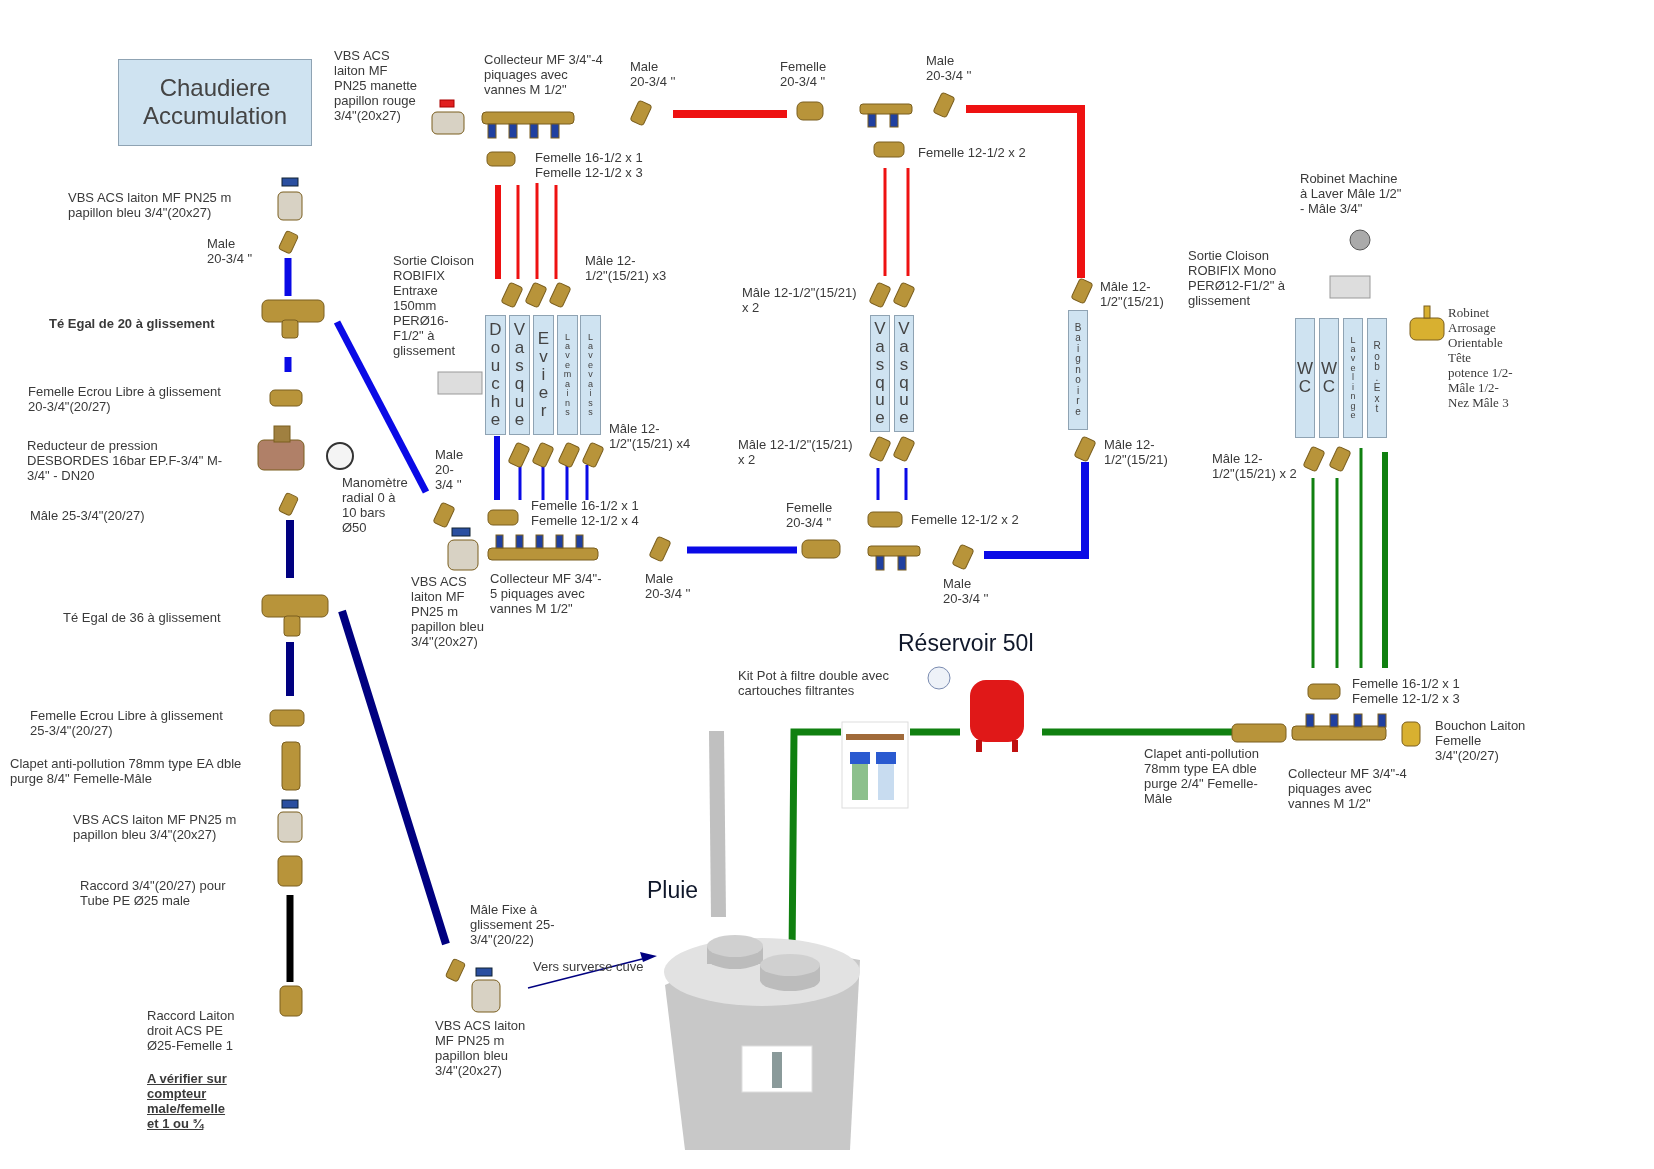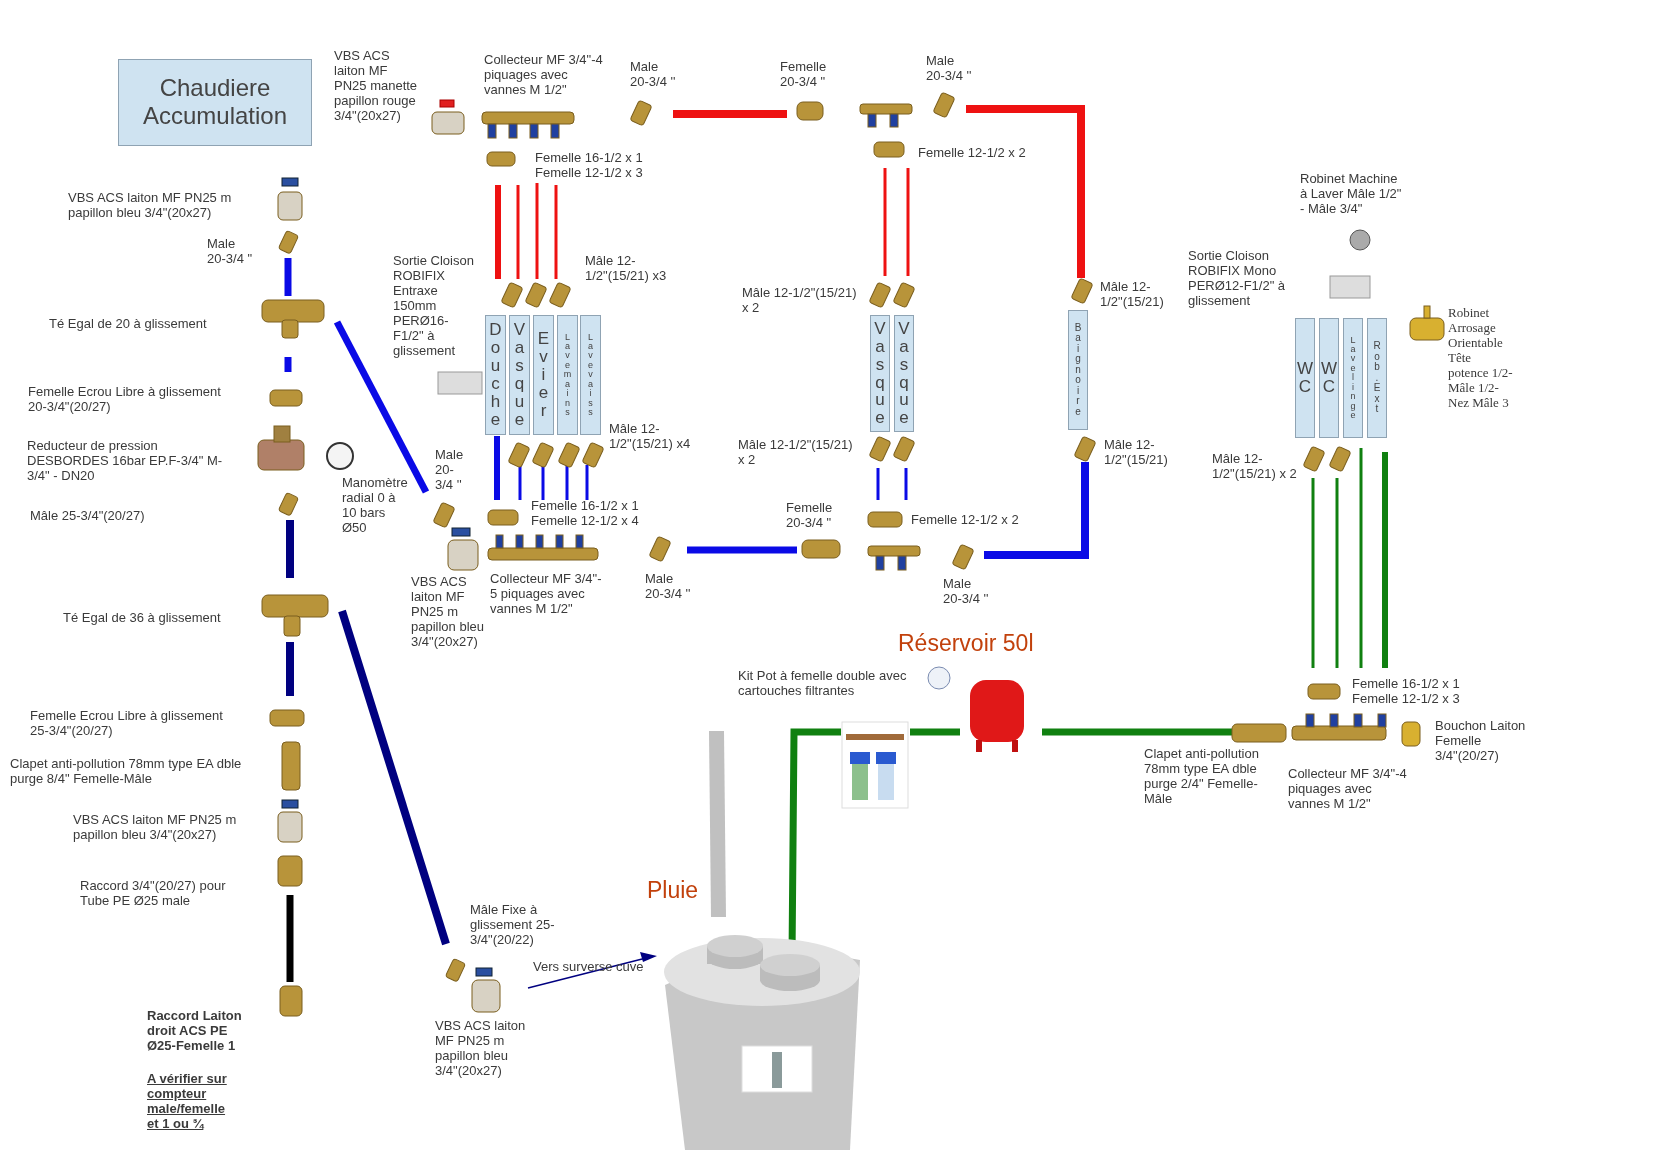--- a/index.html
+++ b/index.html
@@ -312,7 +312,7 @@
 papillon bleu 3/4"(20x27)</div>
 <div class="lbl" style="left:207px;top:236px;">Male
 20-3/4 "</div>
-<div class="lbl" style="left:49px;top:316px;">Té Egal de 20 à glissement</div>
+<div class="lbl" style="left:49px;top:316px;font-weight:bold;">Té Egal de 20 à glissement</div>
 <div class="lbl" style="left:28px;top:384px;">Femelle Ecrou Libre à glissement
 20-3/4"(20/27)</div>
 <div class="lbl" style="left:27px;top:438px;">Reducteur de pression

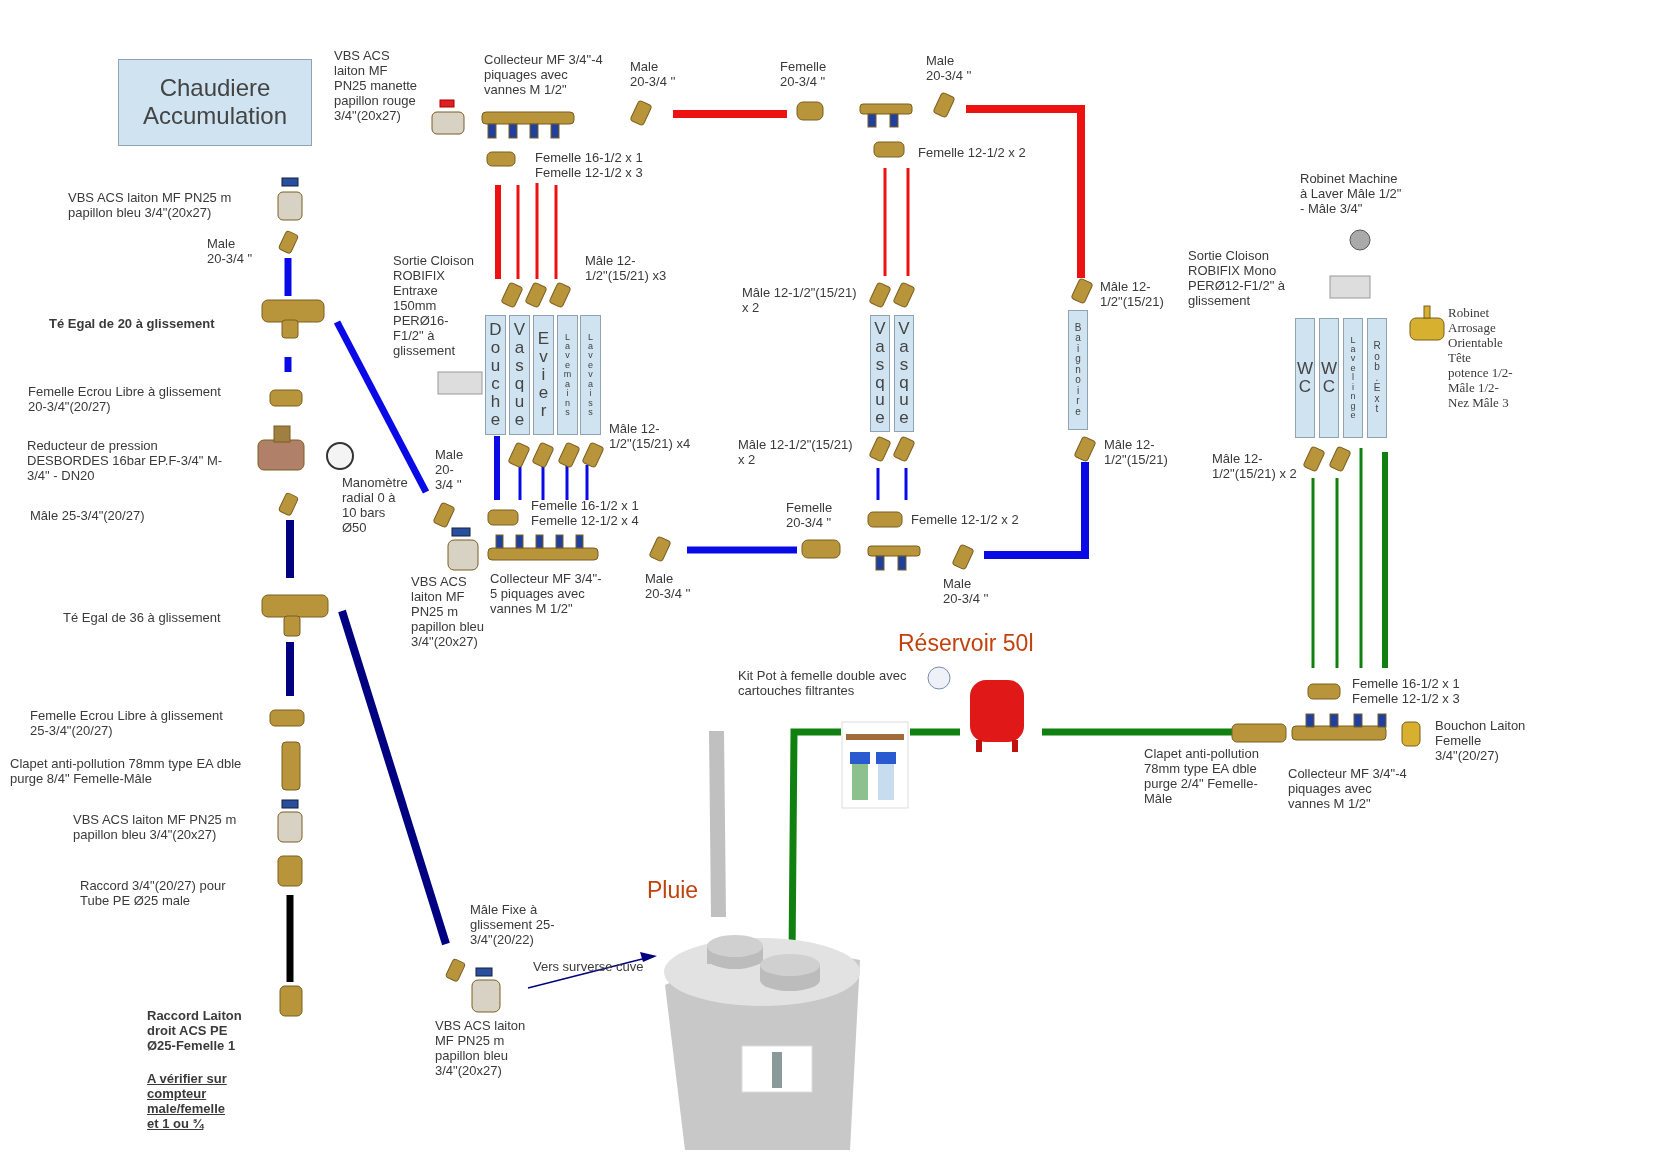--- a/index.html
+++ b/index.html
@@ -5,7 +5,7 @@
   html,body{margin:0;padding:0;background:#fff;}
   body{width:1654px;height:1169px;position:relative;overflow:hidden;font-family:"Liberation Sans",sans-serif;color:#333;}
   .lbl{position:absolute;font-size:13px;line-height:15px;color:#3a3a3a;white-space:pre-line;}
-  .big{position:absolute;font-size:23px;color:#c2410c;}
+  .big{position:absolute;font-size:23px;color:#0f172a;}
   .box{position:absolute;background:#cfe3f1;border:1px solid #8fa3b3;text-align:center;color:#444;box-sizing:border-box;}
   .vbox{position:absolute;background:#cfe3f1;border:1px solid #8fa3b3;box-sizing:border-box;display:flex;flex-direction:column;align-items:center;justify-content:center;color:#444;line-height:1.05;}
   .vbox span{display:block;text-align:center;}

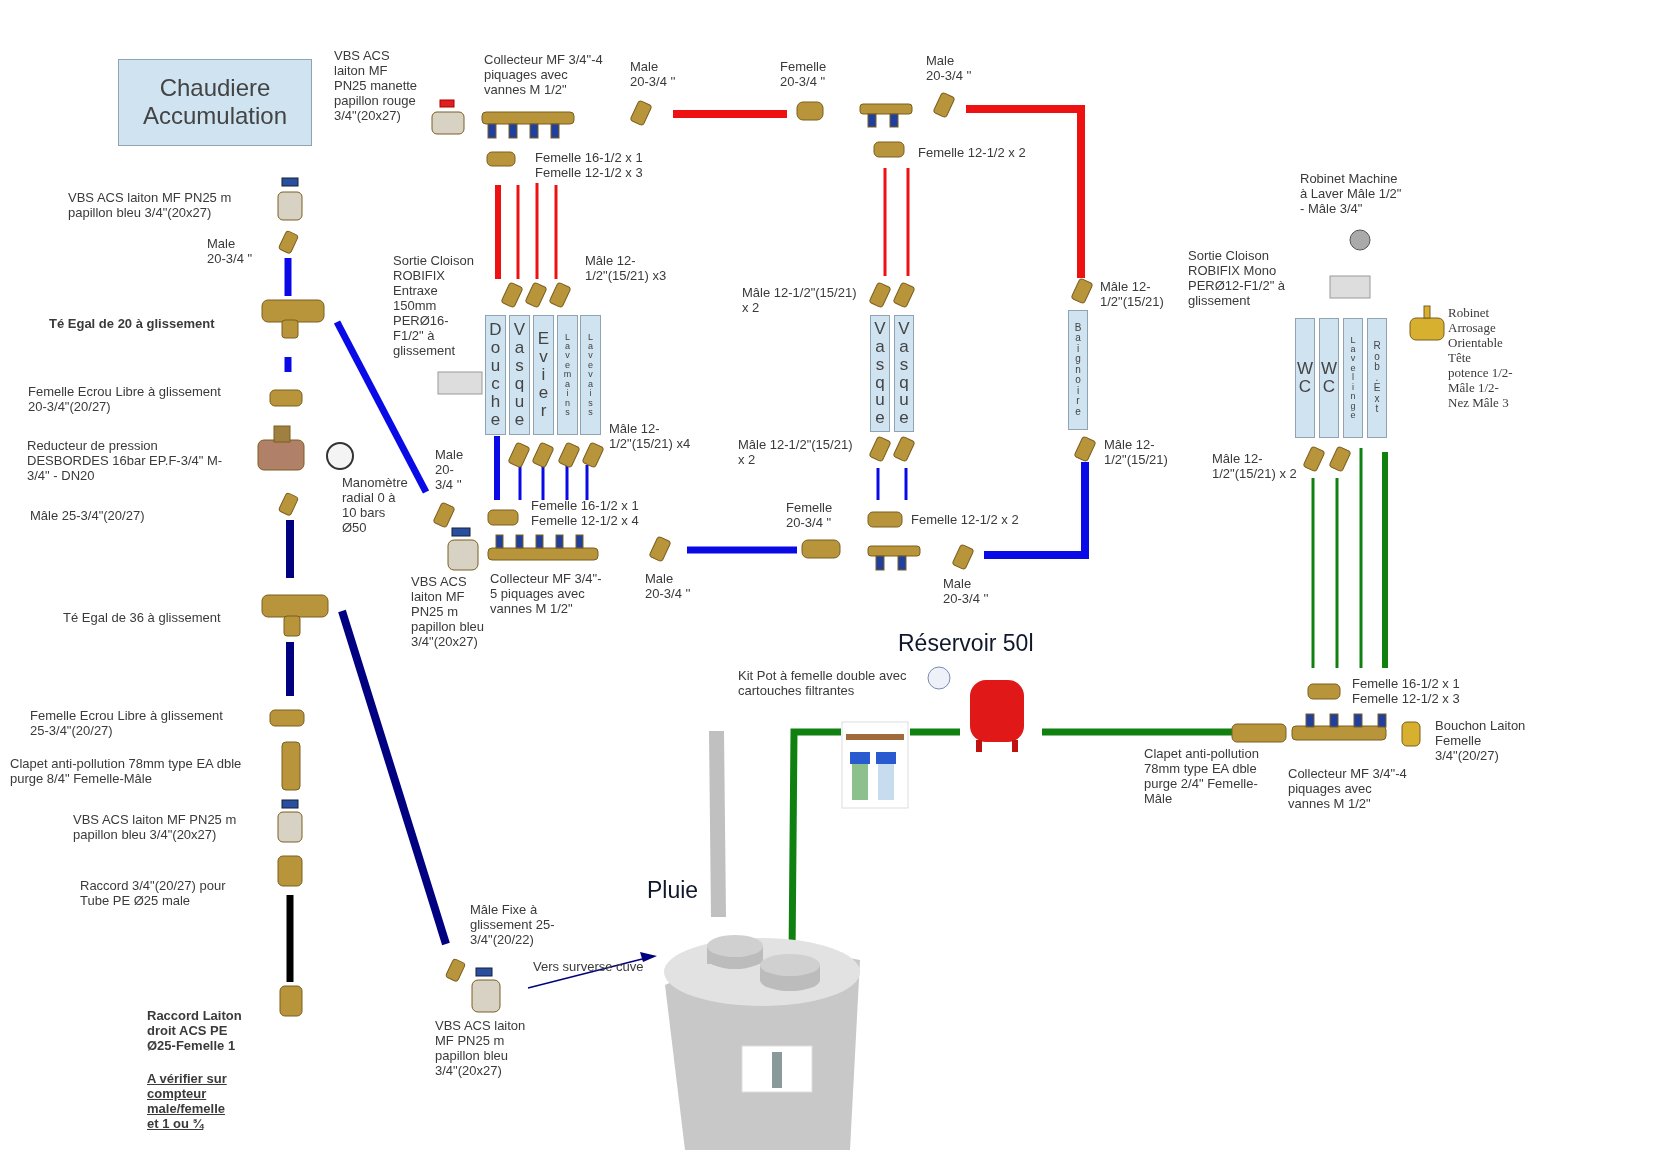--- a/index.html
+++ b/index.html
@@ -406,7 +406,7 @@
 <div class="lbl" style="left:1288px;top:766px;">Collecteur MF 3/4"-4
 piquages avec
 vannes M 1/2"</div>
-<div class="lbl" style="left:738px;top:668px;">Kit Pot à femelle double avec
+<div class="lbl" style="left:738px;top:668px;">Kit Pot à filtre double avec
 cartouches filtrantes</div>
 <div class="lbl" style="left:470px;top:902px;">Mâle Fixe à
 glissement 25-

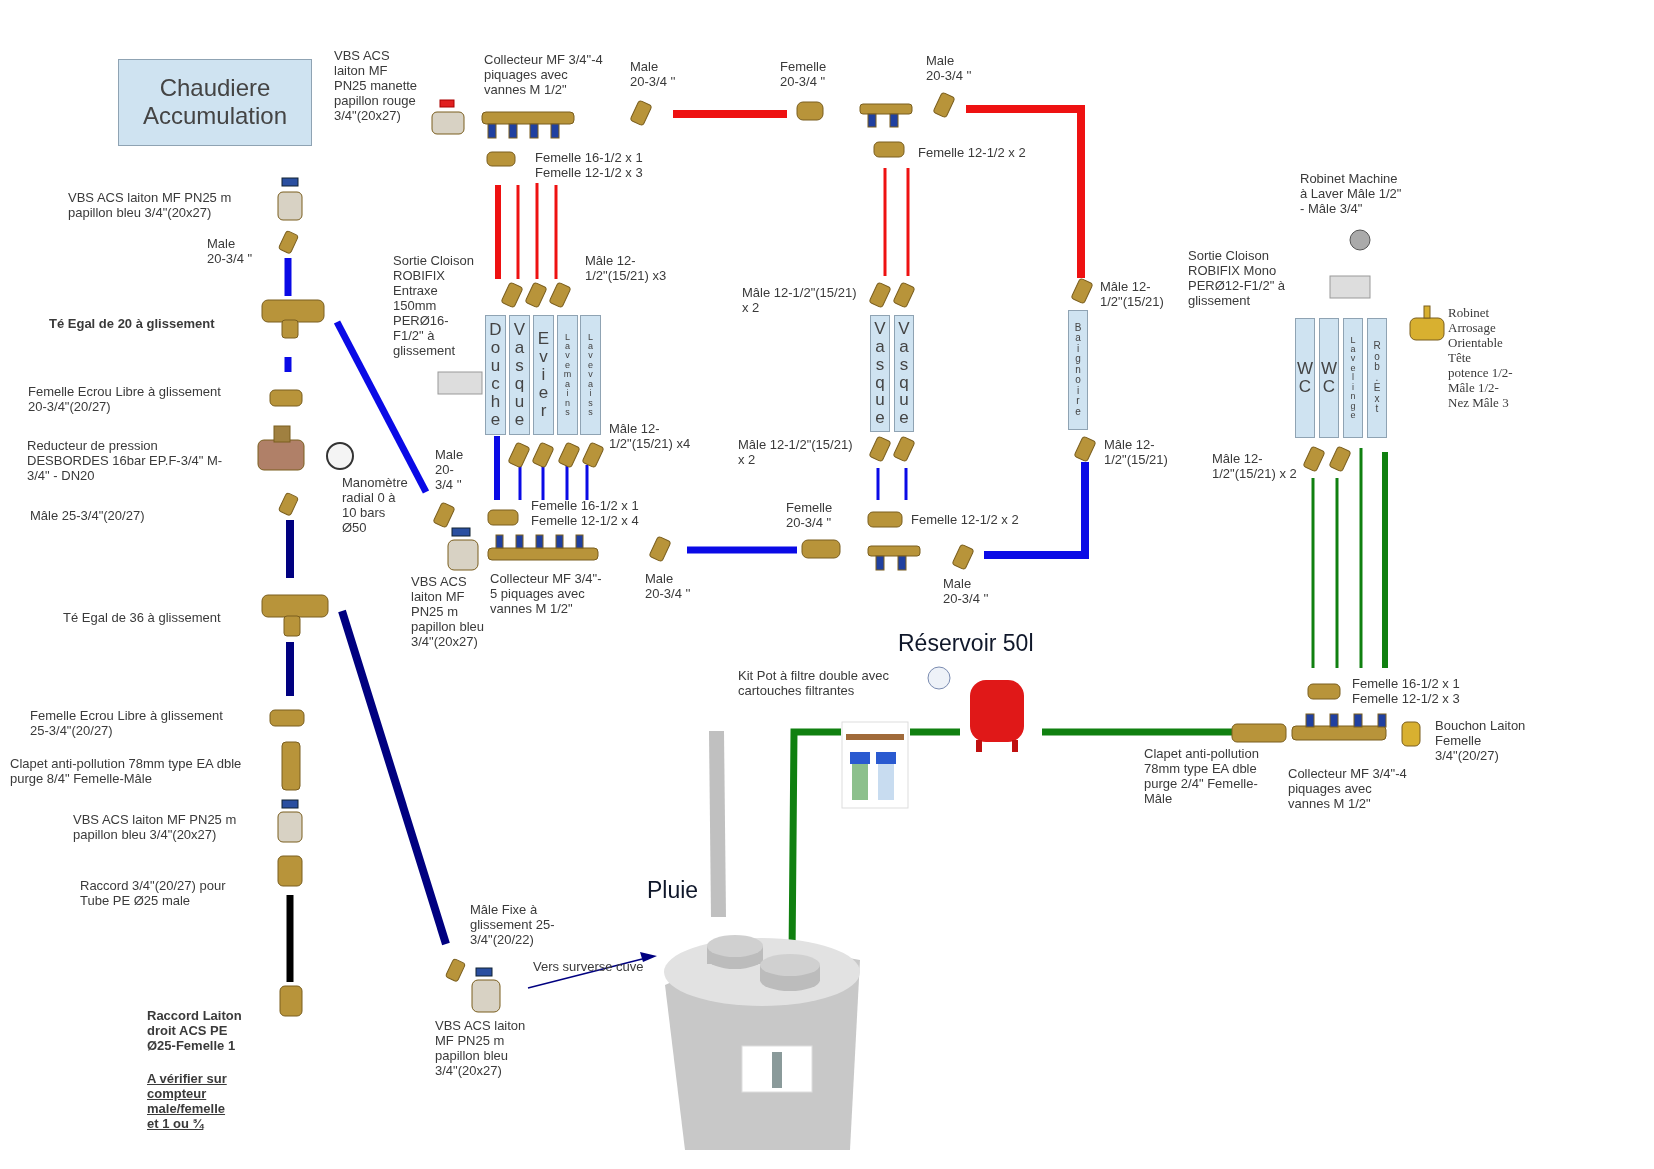--- a/index.html
+++ b/index.html
@@ -332,7 +332,7 @@
 papillon bleu 3/4"(20x27)</div>
 <div class="lbl" style="left:80px;top:878px;">Raccord 3/4"(20/27) pour
 Tube PE Ø25 male</div>
-<div class="lbl" style="left:147px;top:1008px;font-weight:bold;">Raccord Laiton
+<div class="lbl" style="left:147px;top:1008px;">Raccord Laiton
 droit ACS PE
 Ø25-Femelle 1</div>
 <div class="lbl bold" style="left:147px;top:1071px;text-decoration:underline;">A  vérifier sur

